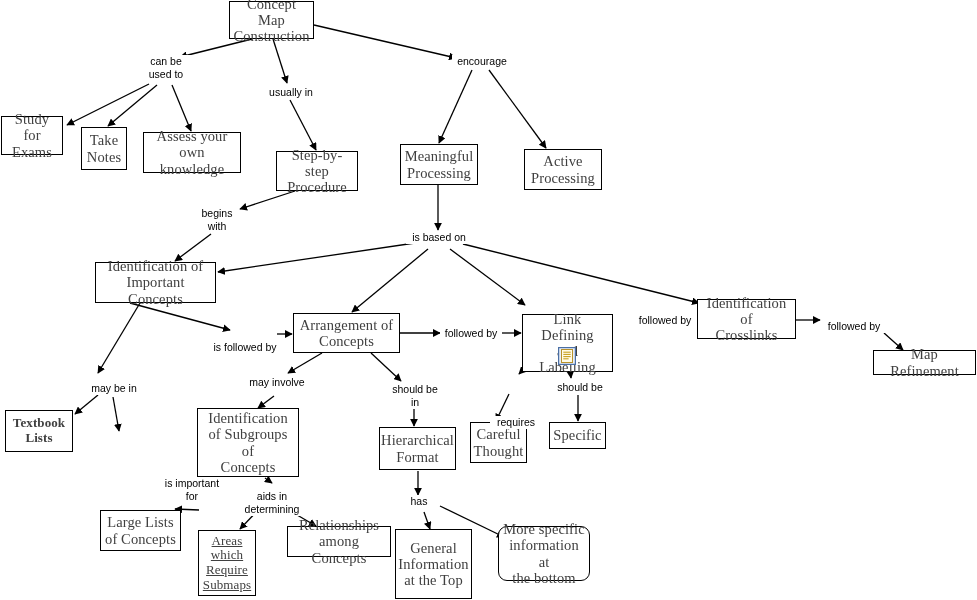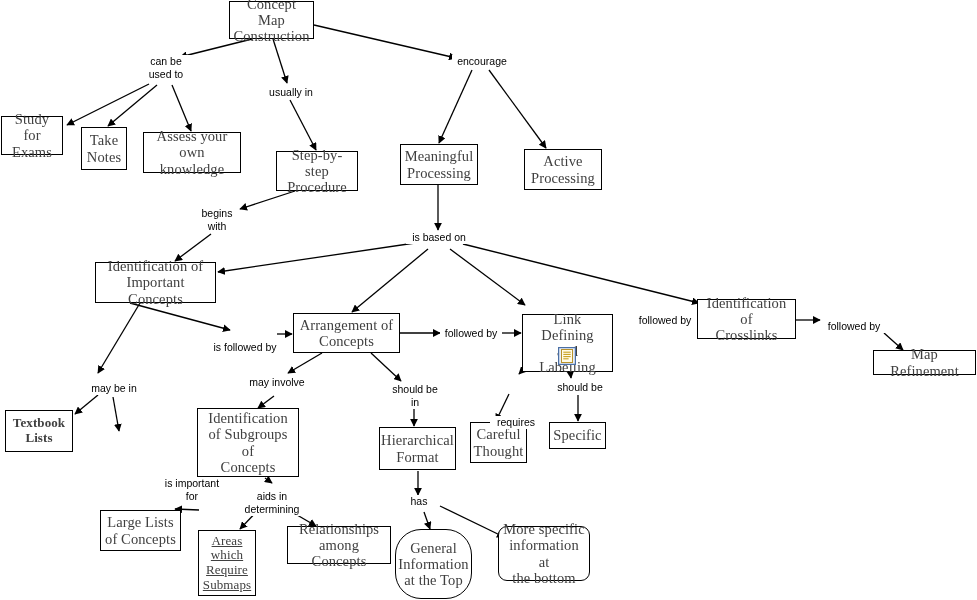--- a/index.html
+++ b/index.html
@@ -206,7 +206,7 @@
 Require
 Submaps</div>
 
-  <div class="node-box" style="left:287px; top:526px; width:104px; height:38px; font-size:14.5px;">Relationships
+  <div class="node-box" style="left:287px; top:526px; width:104px; height:31px; font-size:14.5px;">Relationships
 among Concepts</div>
 
   <div class="node-box" style="left:395px; top:529px; width:77px; height:70px; font-size:14.5px;border-radius:26px;">General

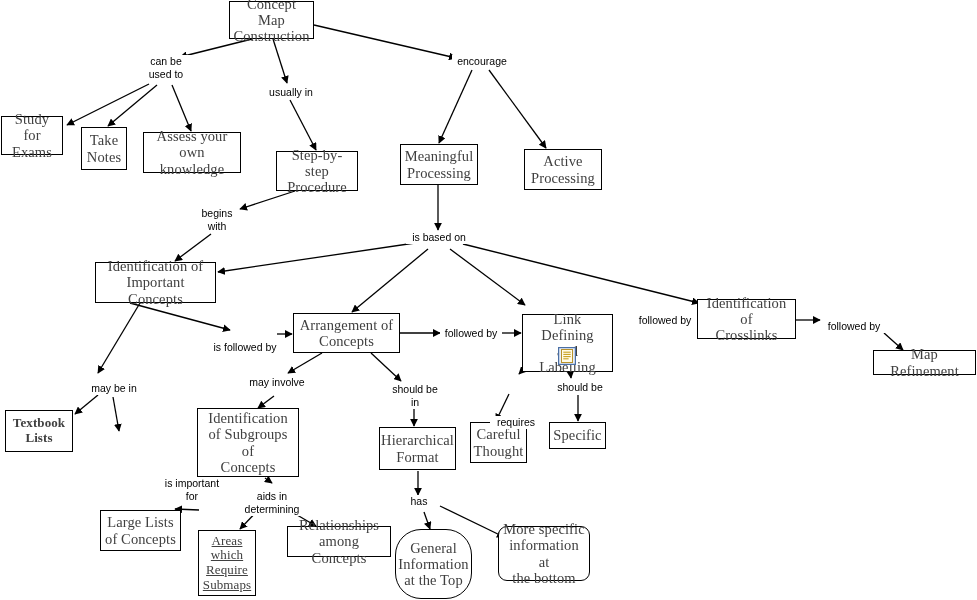--- a/index.html
+++ b/index.html
@@ -209,7 +209,7 @@
   <div class="node-box" style="left:287px; top:526px; width:104px; height:31px; font-size:14.5px;">Relationships
 among Concepts</div>
 
-  <div class="node-box" style="left:395px; top:529px; width:77px; height:70px; font-size:14.5px;border-radius:26px;">General
+  <div class="node-box" style="left:395px; top:529px; width:77px; height:70px; font-size:14.5px;">General
 Information
 at the Top</div>
 

